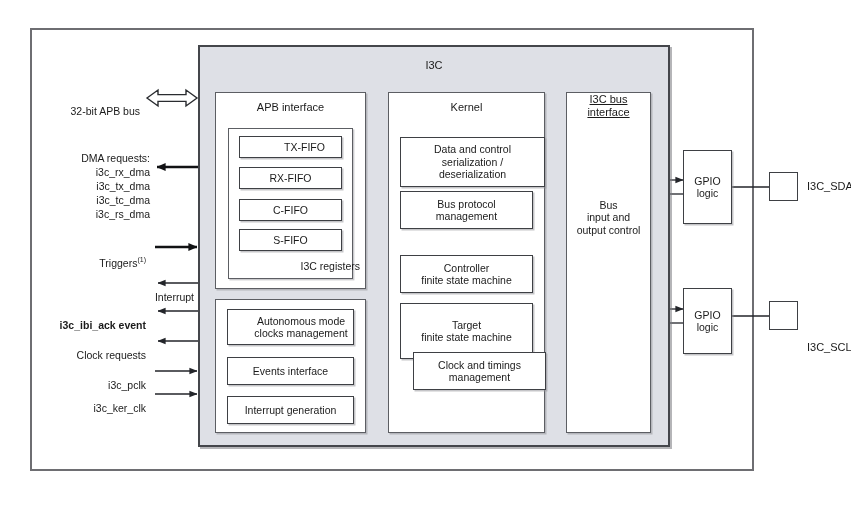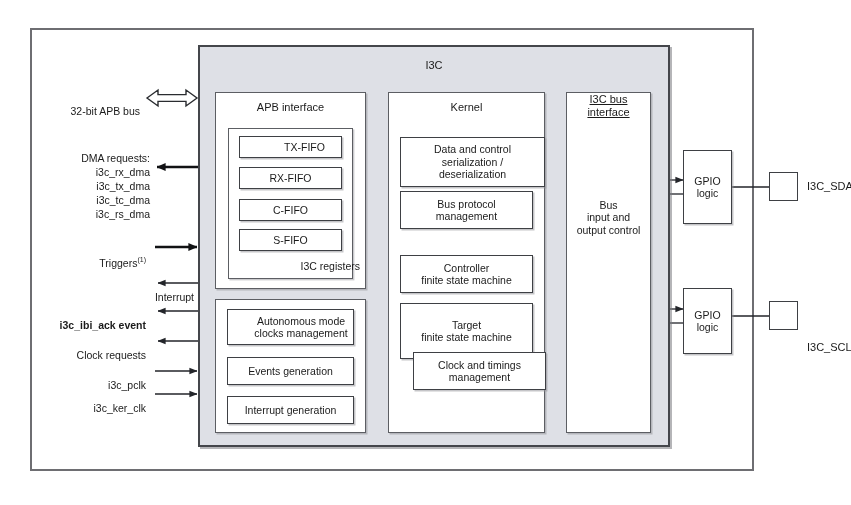--- a/index.html
+++ b/index.html
@@ -214,7 +214,7 @@
 clocks management</span>
   </div>
   <div class="abs block fs-block" style="left:227px; top:357px; width:127px; height:28px;">
-    <span class="txt">Events generation</span>
+    <span class="txt">Events interface</span>
   </div>
   <div class="abs block fs-block" style="left:227px; top:396px; width:127px; height:28px;">
     <span class="txt">Interrupt generation</span>

